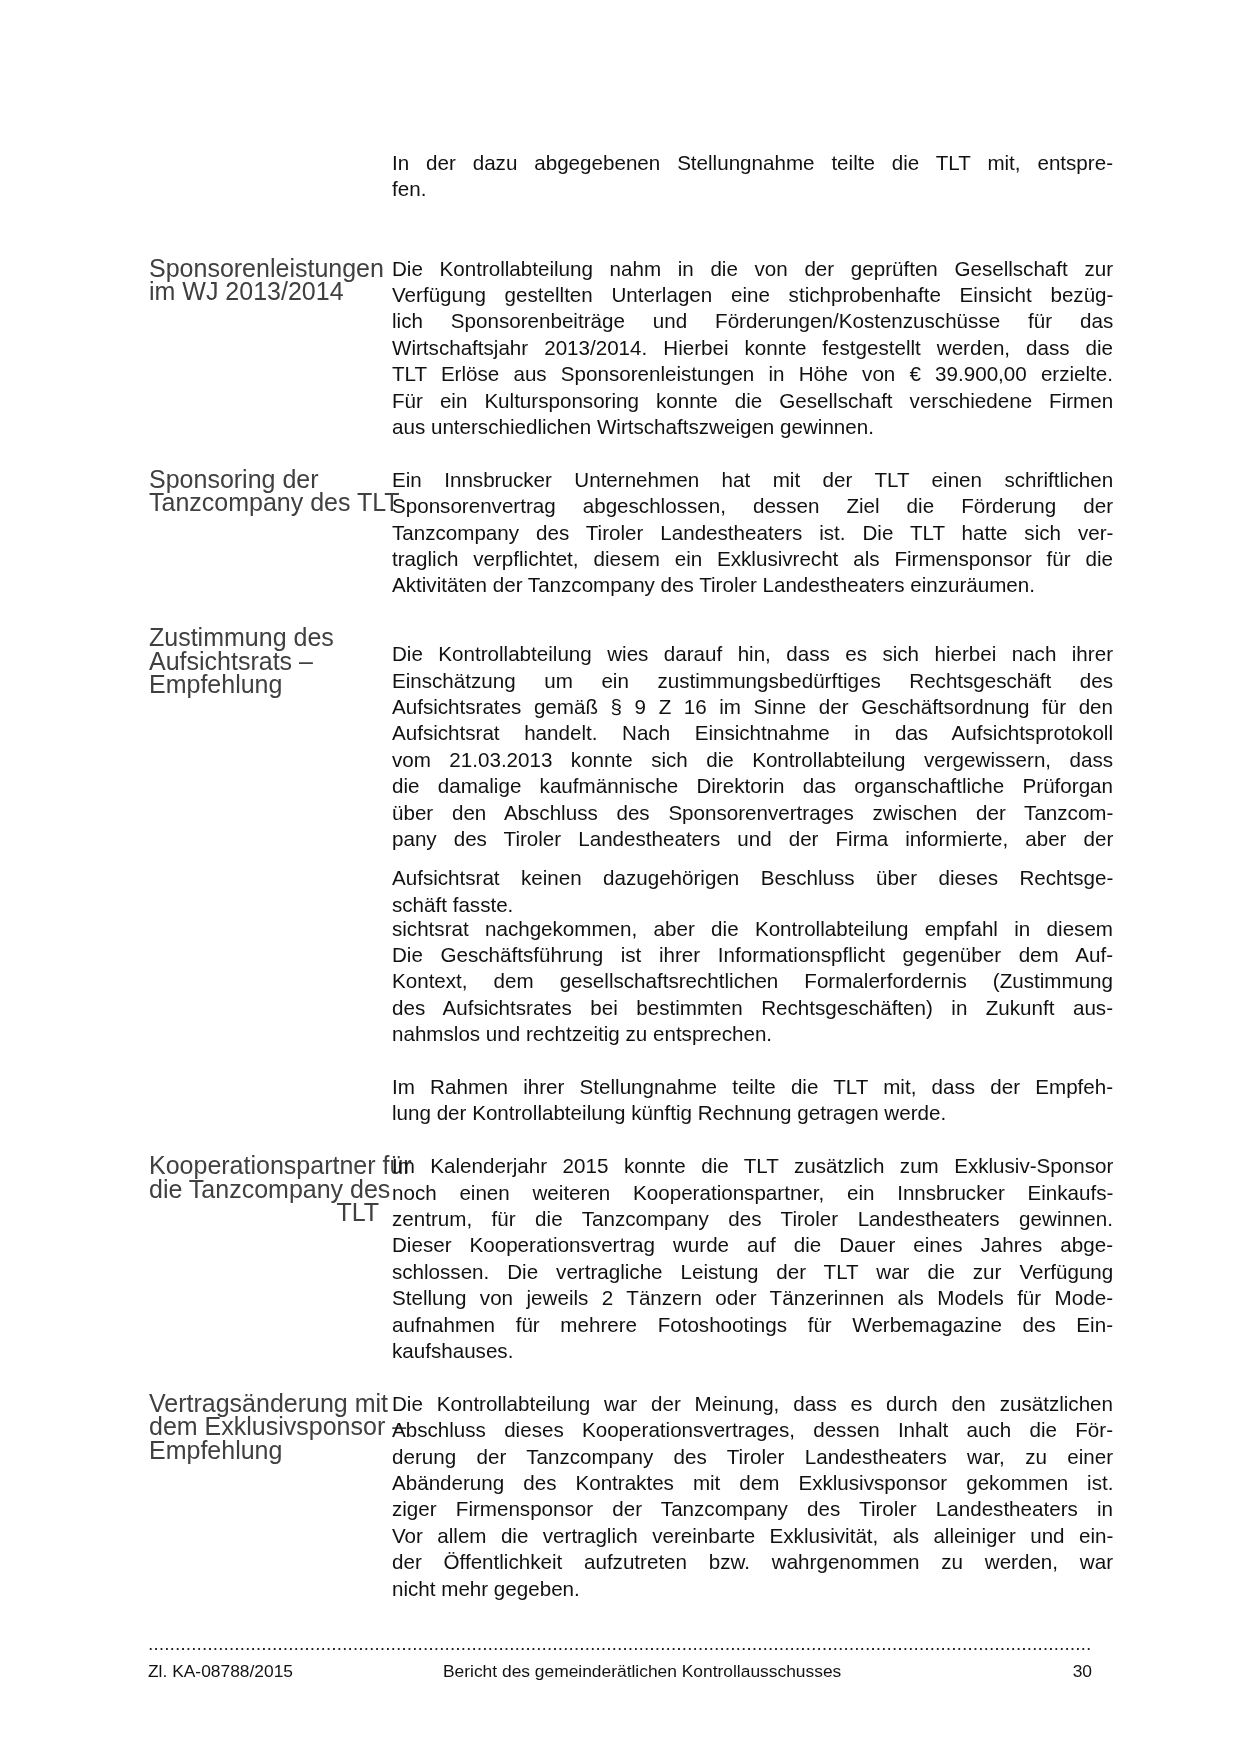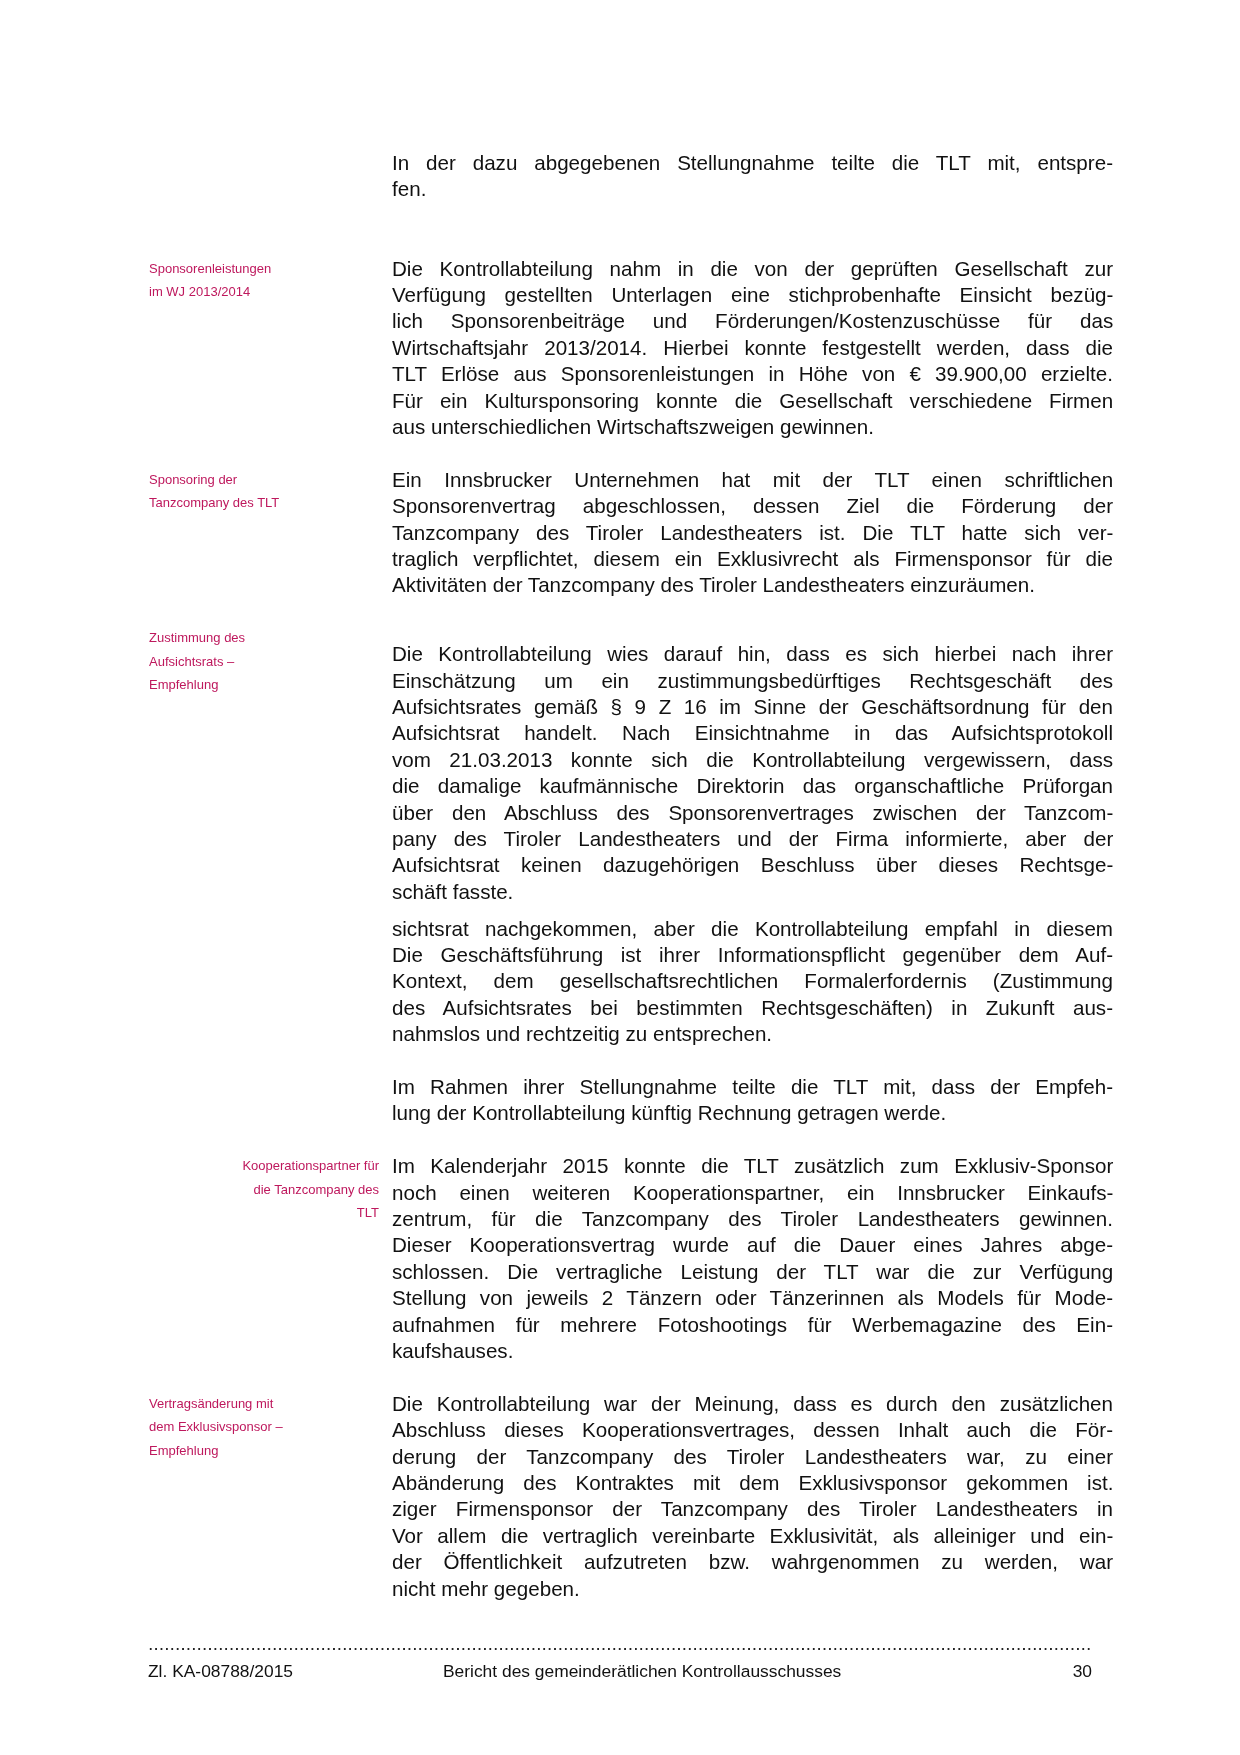--- a/index.html
+++ b/index.html
@@ -8,7 +8,7 @@
   .page { position: absolute; left: 0; top: 0; width: 1240px; height: 1755px; }
   .section { position: absolute; left: 0; width: 1240px; }
   .side { position: absolute; left: 149px; top: 0; width: 230px;
-          font-size: 13px; line-height: 23.6px; color: #be185d; }
+          font-size: 25px; line-height: 23.6px; color: #404040; }
   .side .sl { display: block; white-space: nowrap; }
   .body { position: absolute; left: 392px; top: 0; width: 721px;
           font-size: 20.6px; line-height: 26.4px; }

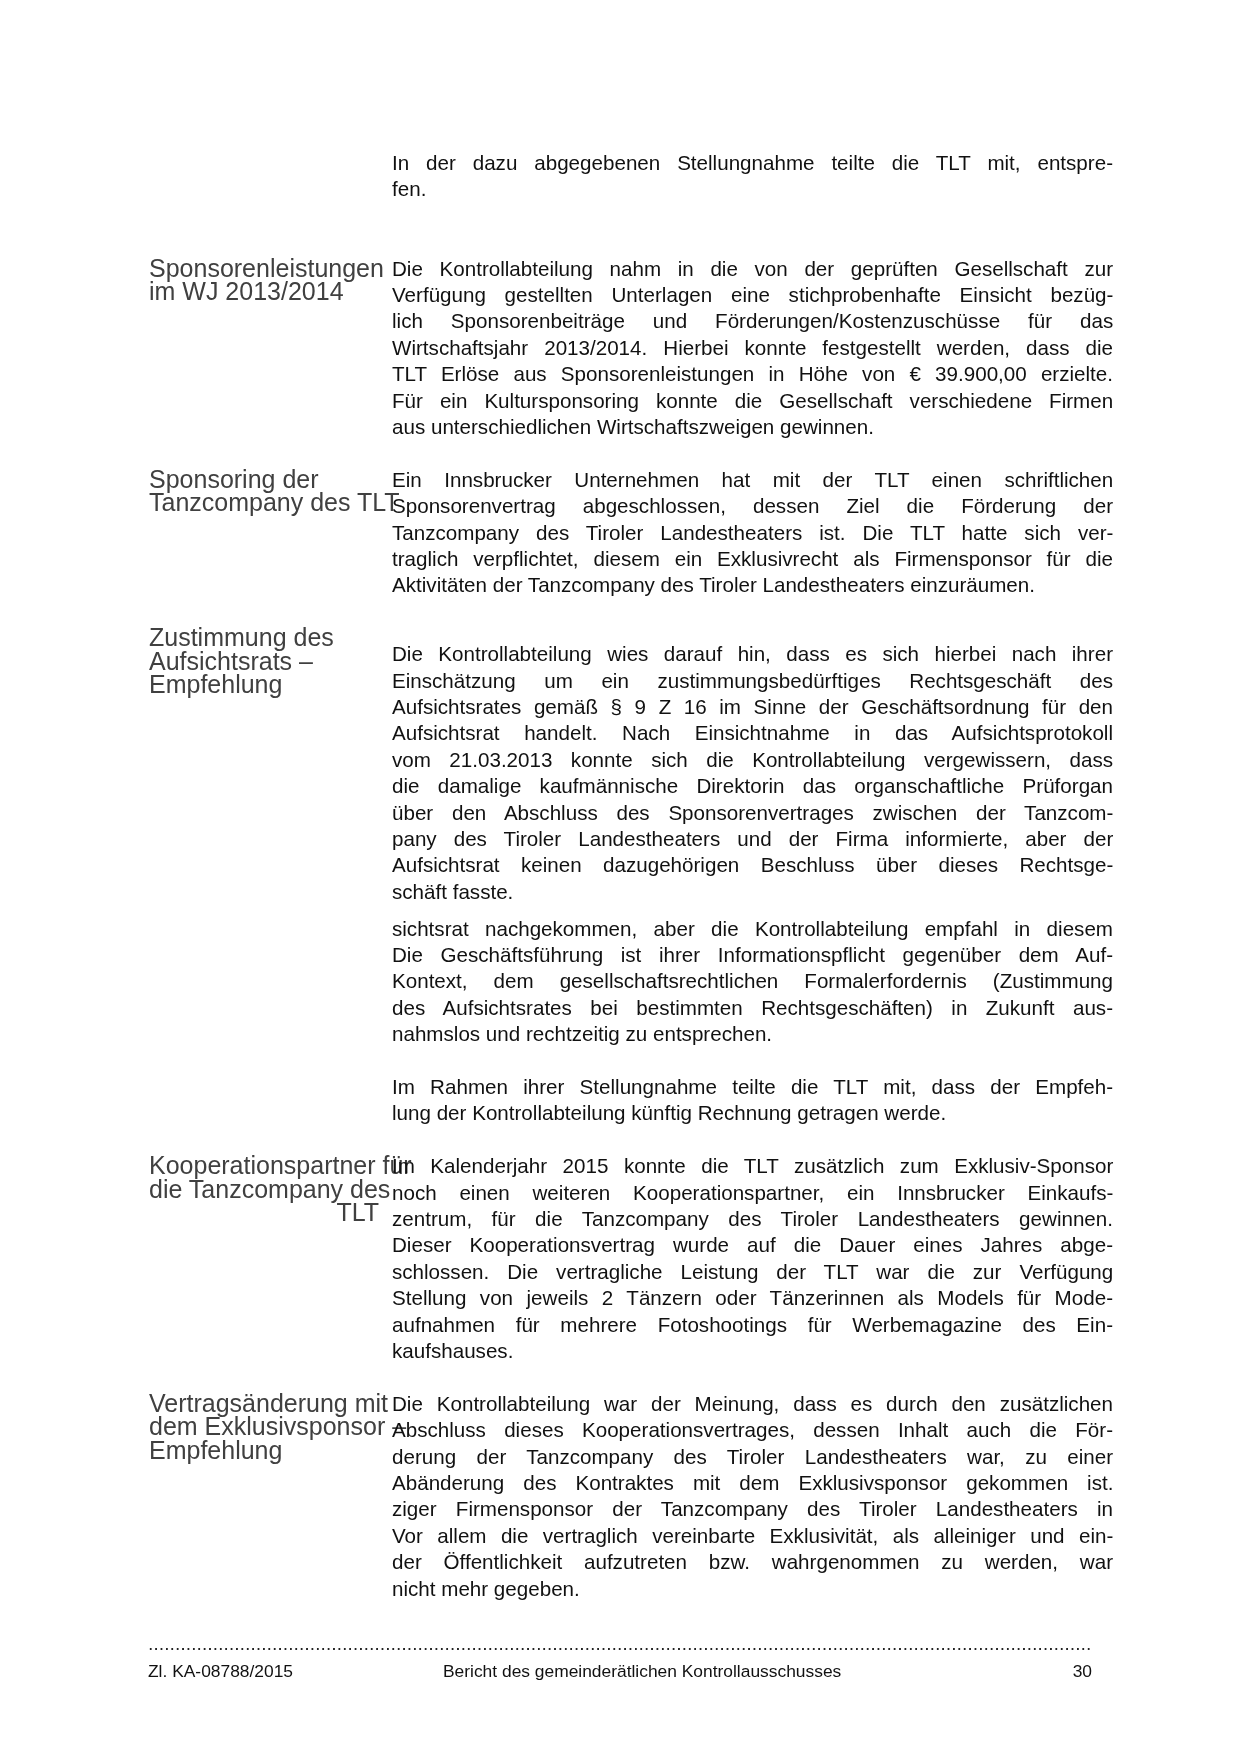--- a/index.html
+++ b/index.html
@@ -84,7 +84,7 @@
             <span class="ln" style="display: block; word-spacing: 12.5px;">die damalige kaufmännische Direktorin das organschaftliche Prüforgan</span>
             <span class="ln" style="display: block; word-spacing: 13px;">über den Abschluss des Sponsorenvertrages zwischen der Tanzcom-</span>
             <span class="ln" style="display: block; word-spacing: 11.3333px;">pany des Tiroler Landestheaters und der Firma informierte, aber der</span>
-            <span class="ln" style="display: block; word-spacing: 15.6667px;">Aufsichtsrat keinen dazugehörigen Beschluss über dieses Rechtsge-</span>
+            <span class="ln" style="display: block; word-spacing: 15.6667px; margin-top: 13px;">Aufsichtsrat keinen dazugehörigen Beschluss über dieses Rechtsge-</span>
             <span class="ln last">schäft fasste.</span>
           </div>
           <div style="position: absolute; left: 0px; width: 721px; top: 290.4px;">

